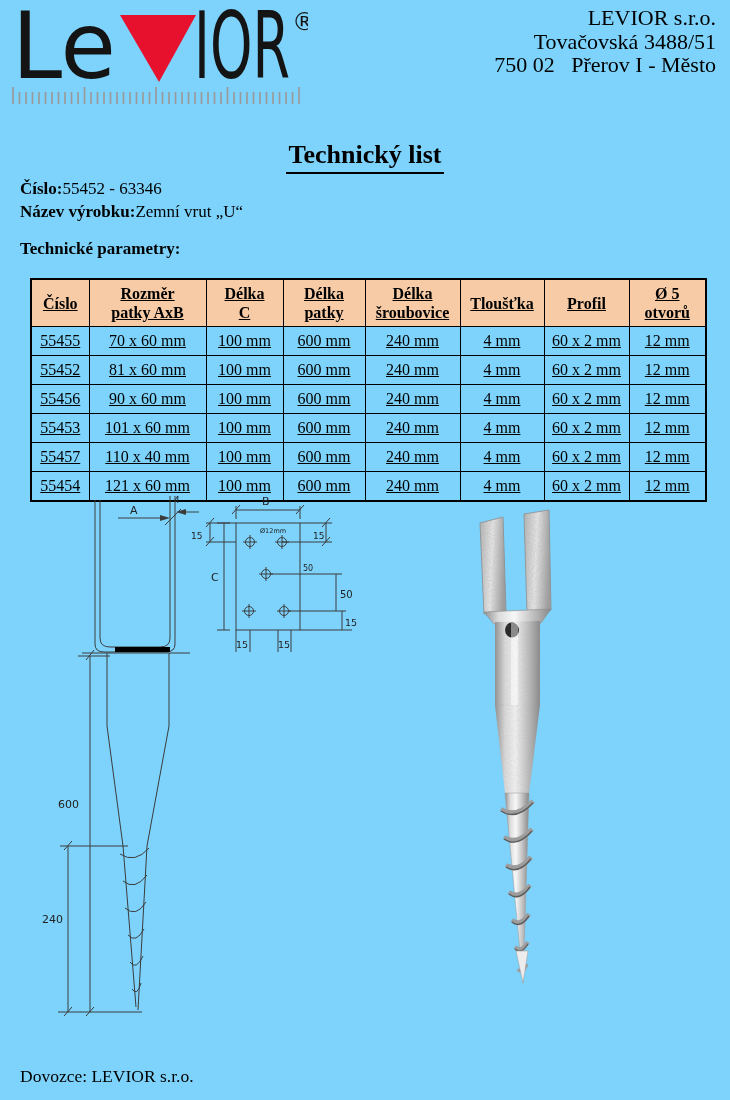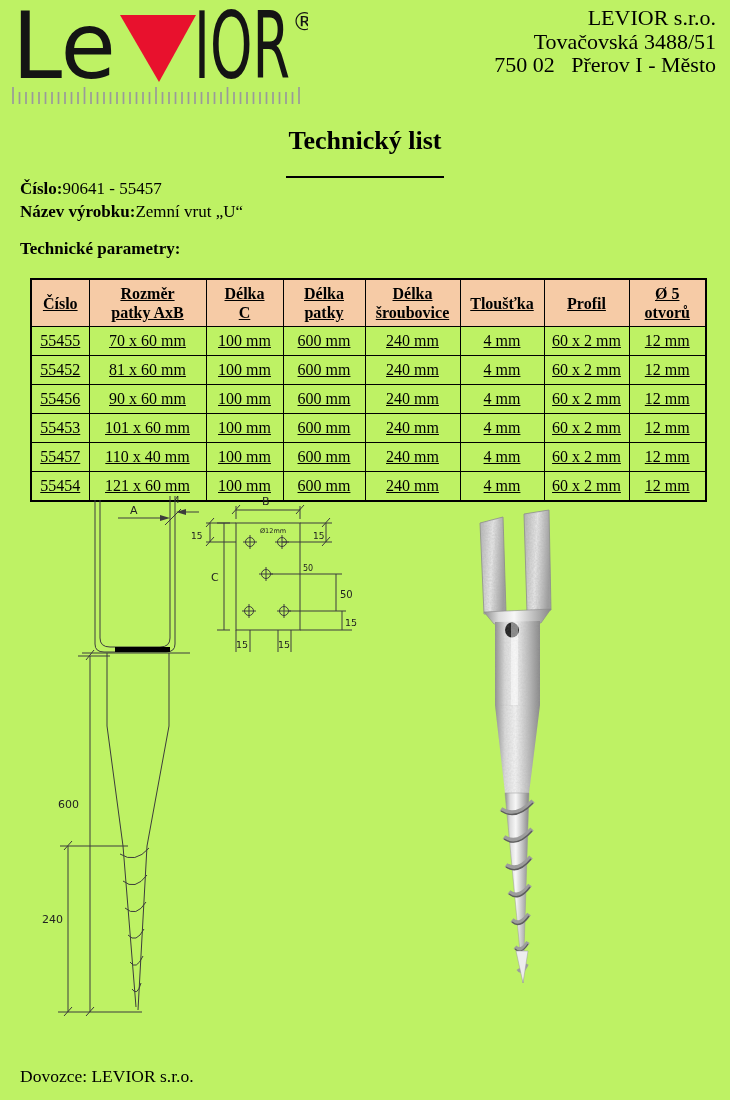--- a/index.html
+++ b/index.html
@@ -3,7 +3,7 @@
 <meta charset="utf-8">
 <style>
   html,body{margin:0;padding:0;background:#fff;}
-  #page{position:relative;width:730px;height:1100px;background:#bef264;overflow:hidden;
+  #page{position:relative;width:730px;height:1100px;background:#7dd3fc;overflow:hidden;
         font-family:"Liberation Serif",serif;color:#000;}
   .abs{position:absolute;}
   .logo{left:8px;top:2px;width:300px;height:84px;}

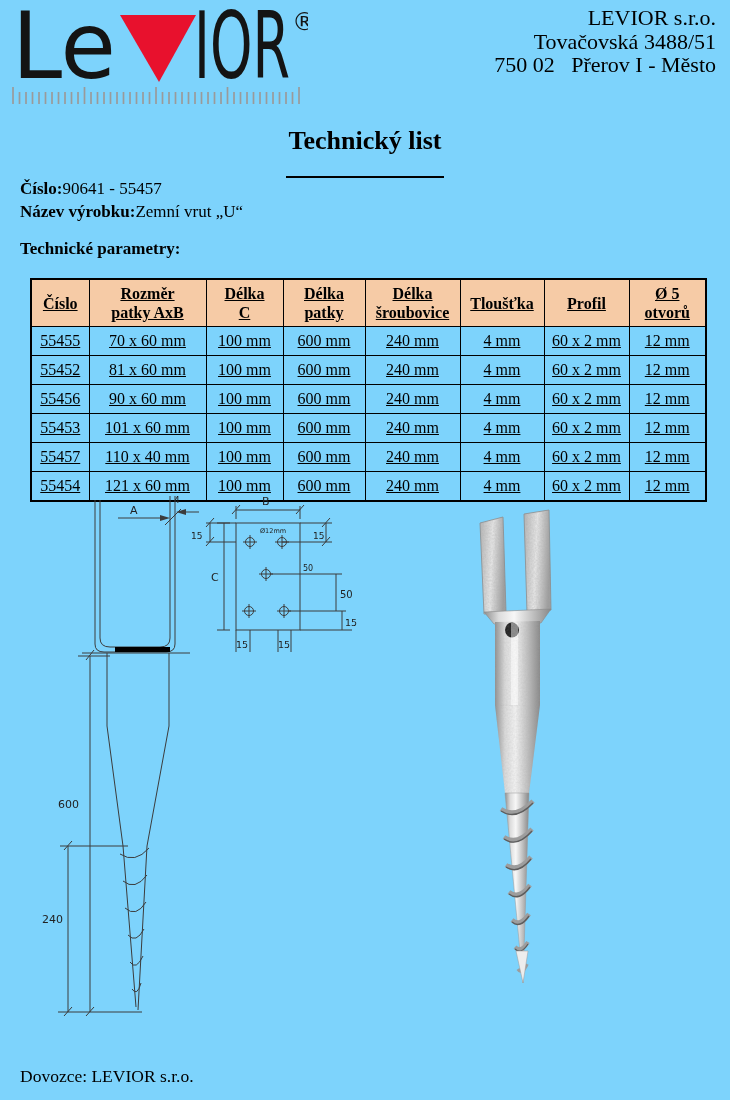--- a/index.html
+++ b/index.html
@@ -10,7 +10,7 @@
   .ruler{left:10px;top:84px;width:295px;height:22px;}
   .addr{right:14px;top:6px;text-align:right;font-size:22px;line-height:23.5px;white-space:pre;}
   .title-wrap{left:0;top:126px;width:100%;text-align:center;font-size:26px;font-weight:bold;}
-  .title-wrap span{display:inline-block;border-bottom:2.5px solid #000;padding:0 3px 20px 3px;}
+  .title-wrap span{display:inline-block;border-bottom:2.5px solid #000;padding:0 3px 2px 3px;margin-top:14px;}
   .info{left:20px;top:177px;font-size:17px;line-height:23px;}
   .info b{margin-right:0;}
   .info .wide b{}

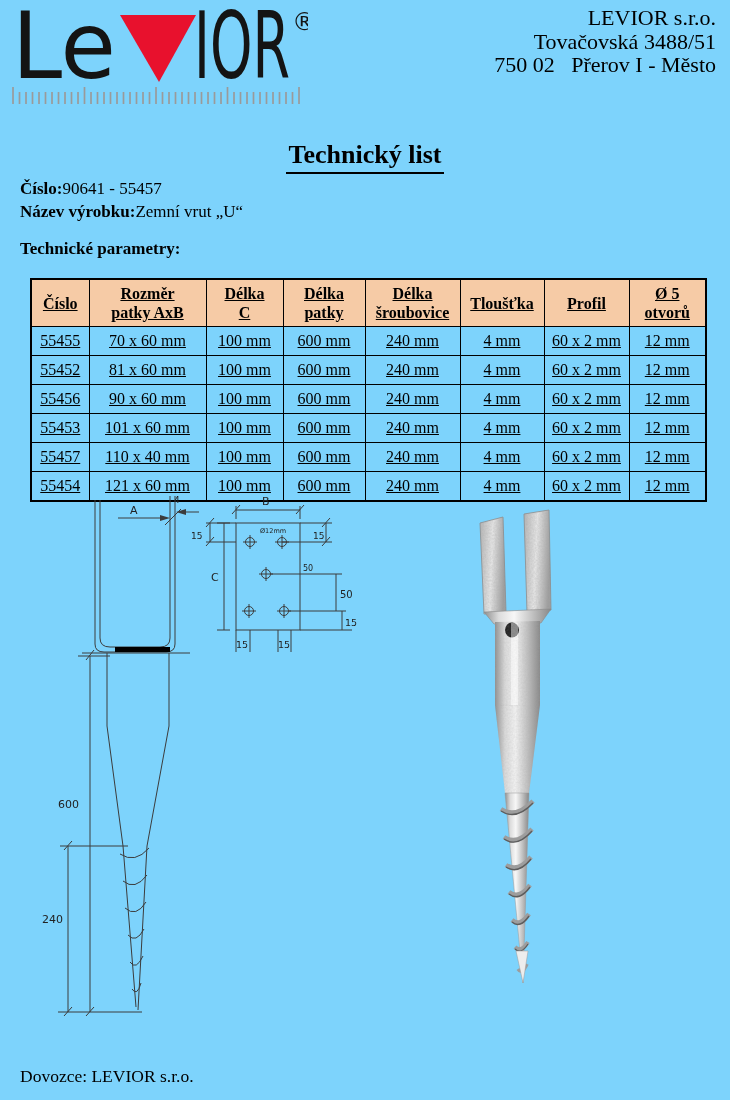--- a/index.html
+++ b/index.html
@@ -94,7 +94,7 @@
 
   <div class="abs info">
     <div>
-      <b>Číslo:</b><span>90641 - 55457</span>
+      <b>Číslo:</b><span>55452 - 63346</span>
     </div>
     <div class="wide">
       <b>Název výrobku:</b><span>Zemní vrut „U“</span>

